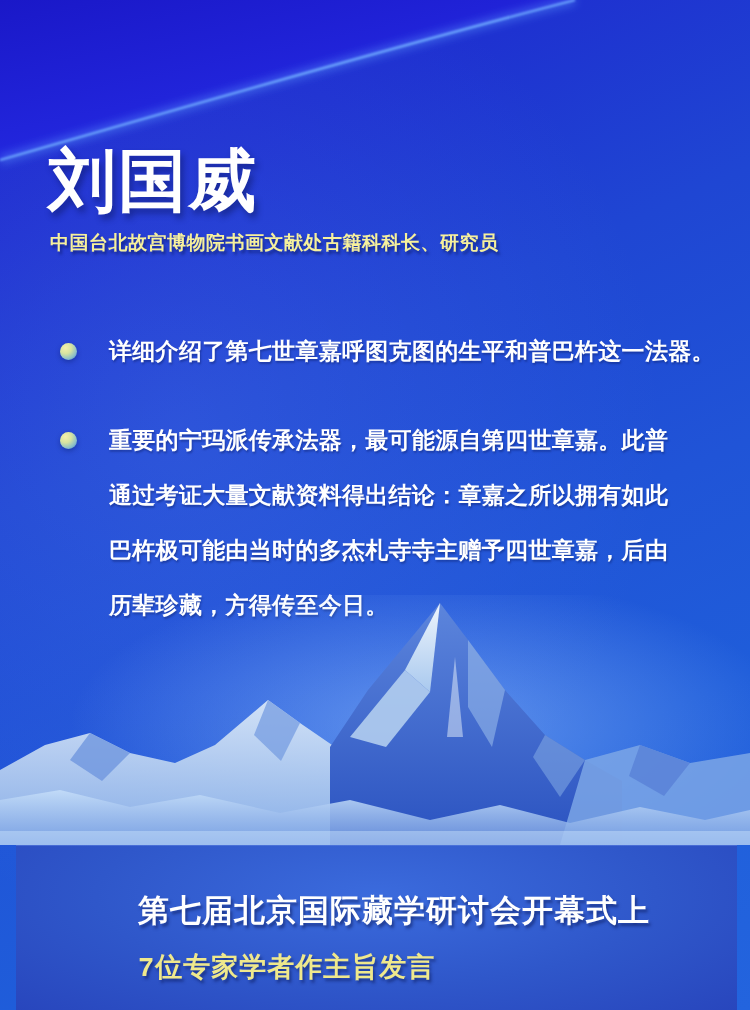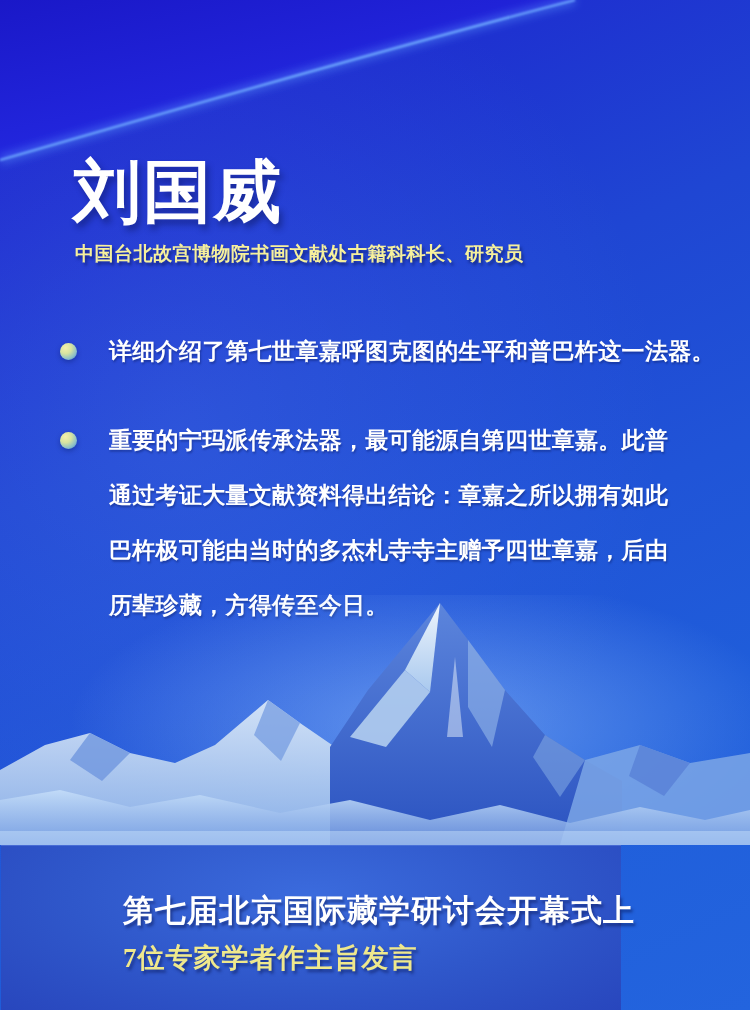--- a/index.html
+++ b/index.html
@@ -9,7 +9,7 @@
   .bg-highlight{position:absolute;inset:0;pointer-events:none;
         background:radial-gradient(ellipse at 24% 42%, rgba(120,160,255,0.16) 0%, rgba(120,160,255,0) 60%);}
   .swoosh{position:absolute;top:0;left:0;}
-  .hdr{position:absolute;left:48px;top:156px;width:660px;margin-left:25px;}
+  .hdr{position:absolute;left:48px;top:145px;width:660px;}
   .speaker-name{margin:0;color:#ffffff;font-size:68px;font-weight:900;letter-spacing:2px;line-height:1.05;
         text-shadow:3px 5px 6px rgba(8,18,80,0.45);}
   .speaker-title{margin:14px 0 0 2px;color:#f6f09c;font-size:19px;font-weight:800;letter-spacing:0.5px;

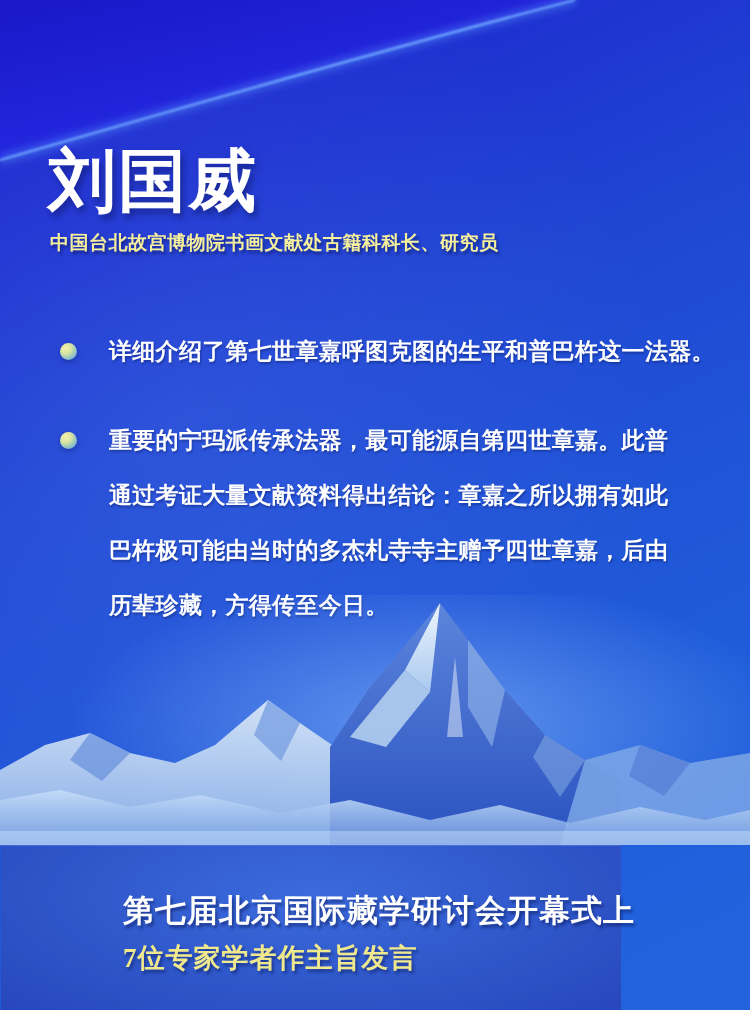--- a/index.html
+++ b/index.html
@@ -23,7 +23,7 @@
   .point-line{color:#ffffff;font-size:23px;font-weight:600;line-height:55px;white-space:nowrap;
         letter-spacing:0.3px;text-shadow:1px 2px 2px rgba(10,25,90,0.4);}
   .mountain{position:absolute;left:0;top:595px;width:750px;height:250px;display:block;}
-  .footer-band{position:absolute;left:1px;top:845px;width:620px;height:165px;
+  .footer-band{position:absolute;left:16px;top:845px;width:721px;height:165px;
         background:radial-gradient(ellipse at 50% 30%, #3b6bdd 0%, #2f57ca 55%, #2846bd 100%);
         border-top:1px solid rgba(130,175,255,0.35);}
   .footer-inner{position:absolute;left:122px;top:44px;}

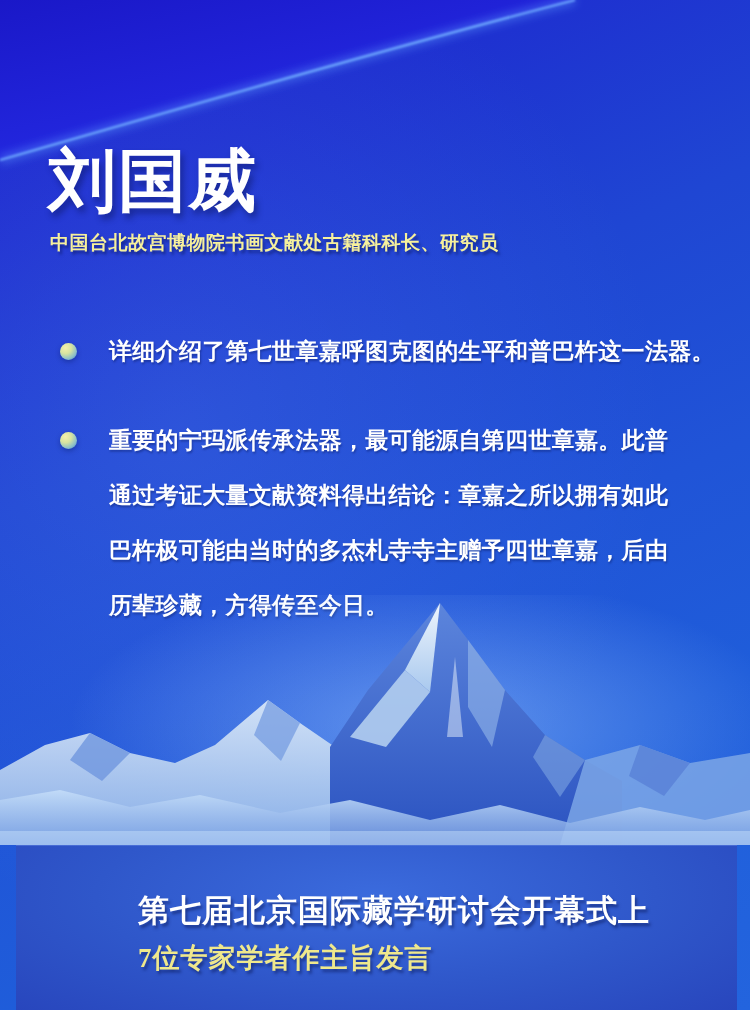--- a/index.html
+++ b/index.html
@@ -29,8 +29,8 @@
   .footer-inner{position:absolute;left:122px;top:44px;}
   .footer-line1{margin:0;color:#ffffff;font-size:31px;font-weight:900;letter-spacing:1px;white-space:nowrap;
         text-shadow:2px 3px 3px rgba(8,20,80,0.5);}
-  .footer-line2{margin:8px 0 0 0;color:#efe88c;font-size:27px;font-weight:700;white-space:nowrap;
-        font-family:Liberation Serif, serif;letter-spacing:1px;
+  .footer-line2{margin:17px 0 0 0;color:#efe88c;font-size:27px;font-weight:700;white-space:nowrap;
+        font-family:Liberation Mono, monospace;letter-spacing:1px;
         text-shadow:2px 3px 3px rgba(8,20,80,0.5);}
 </style>
 </head>

